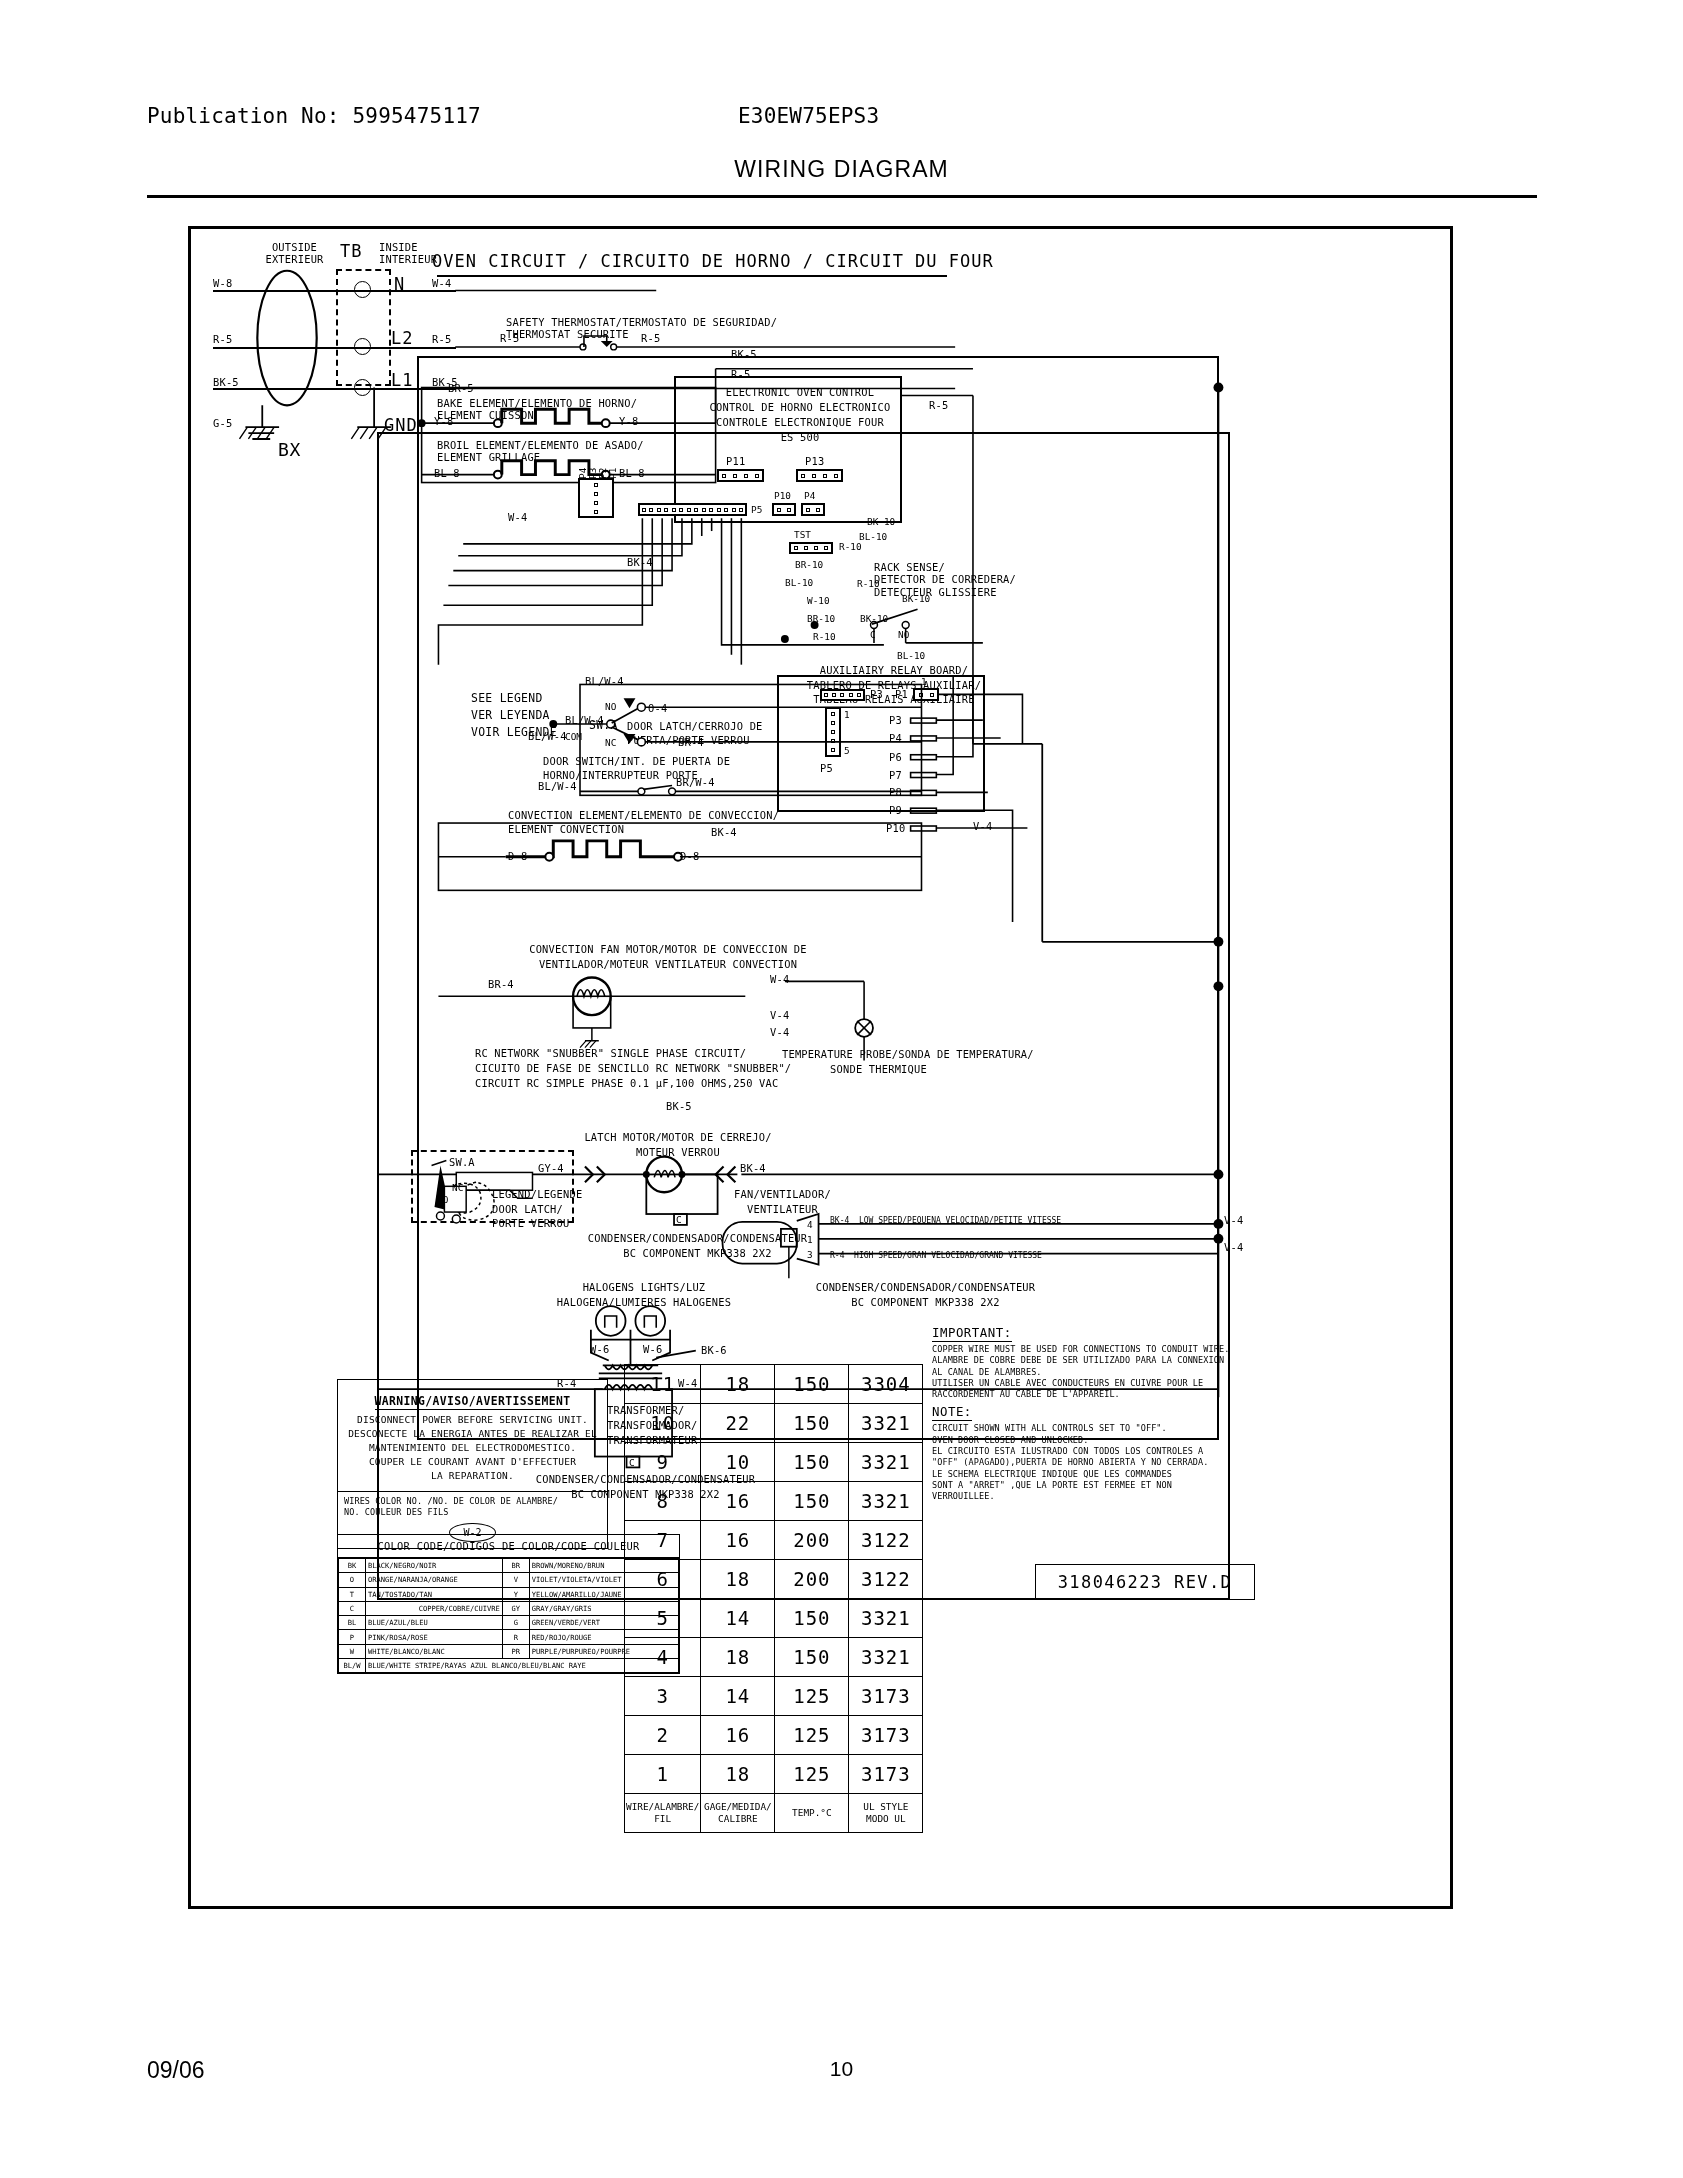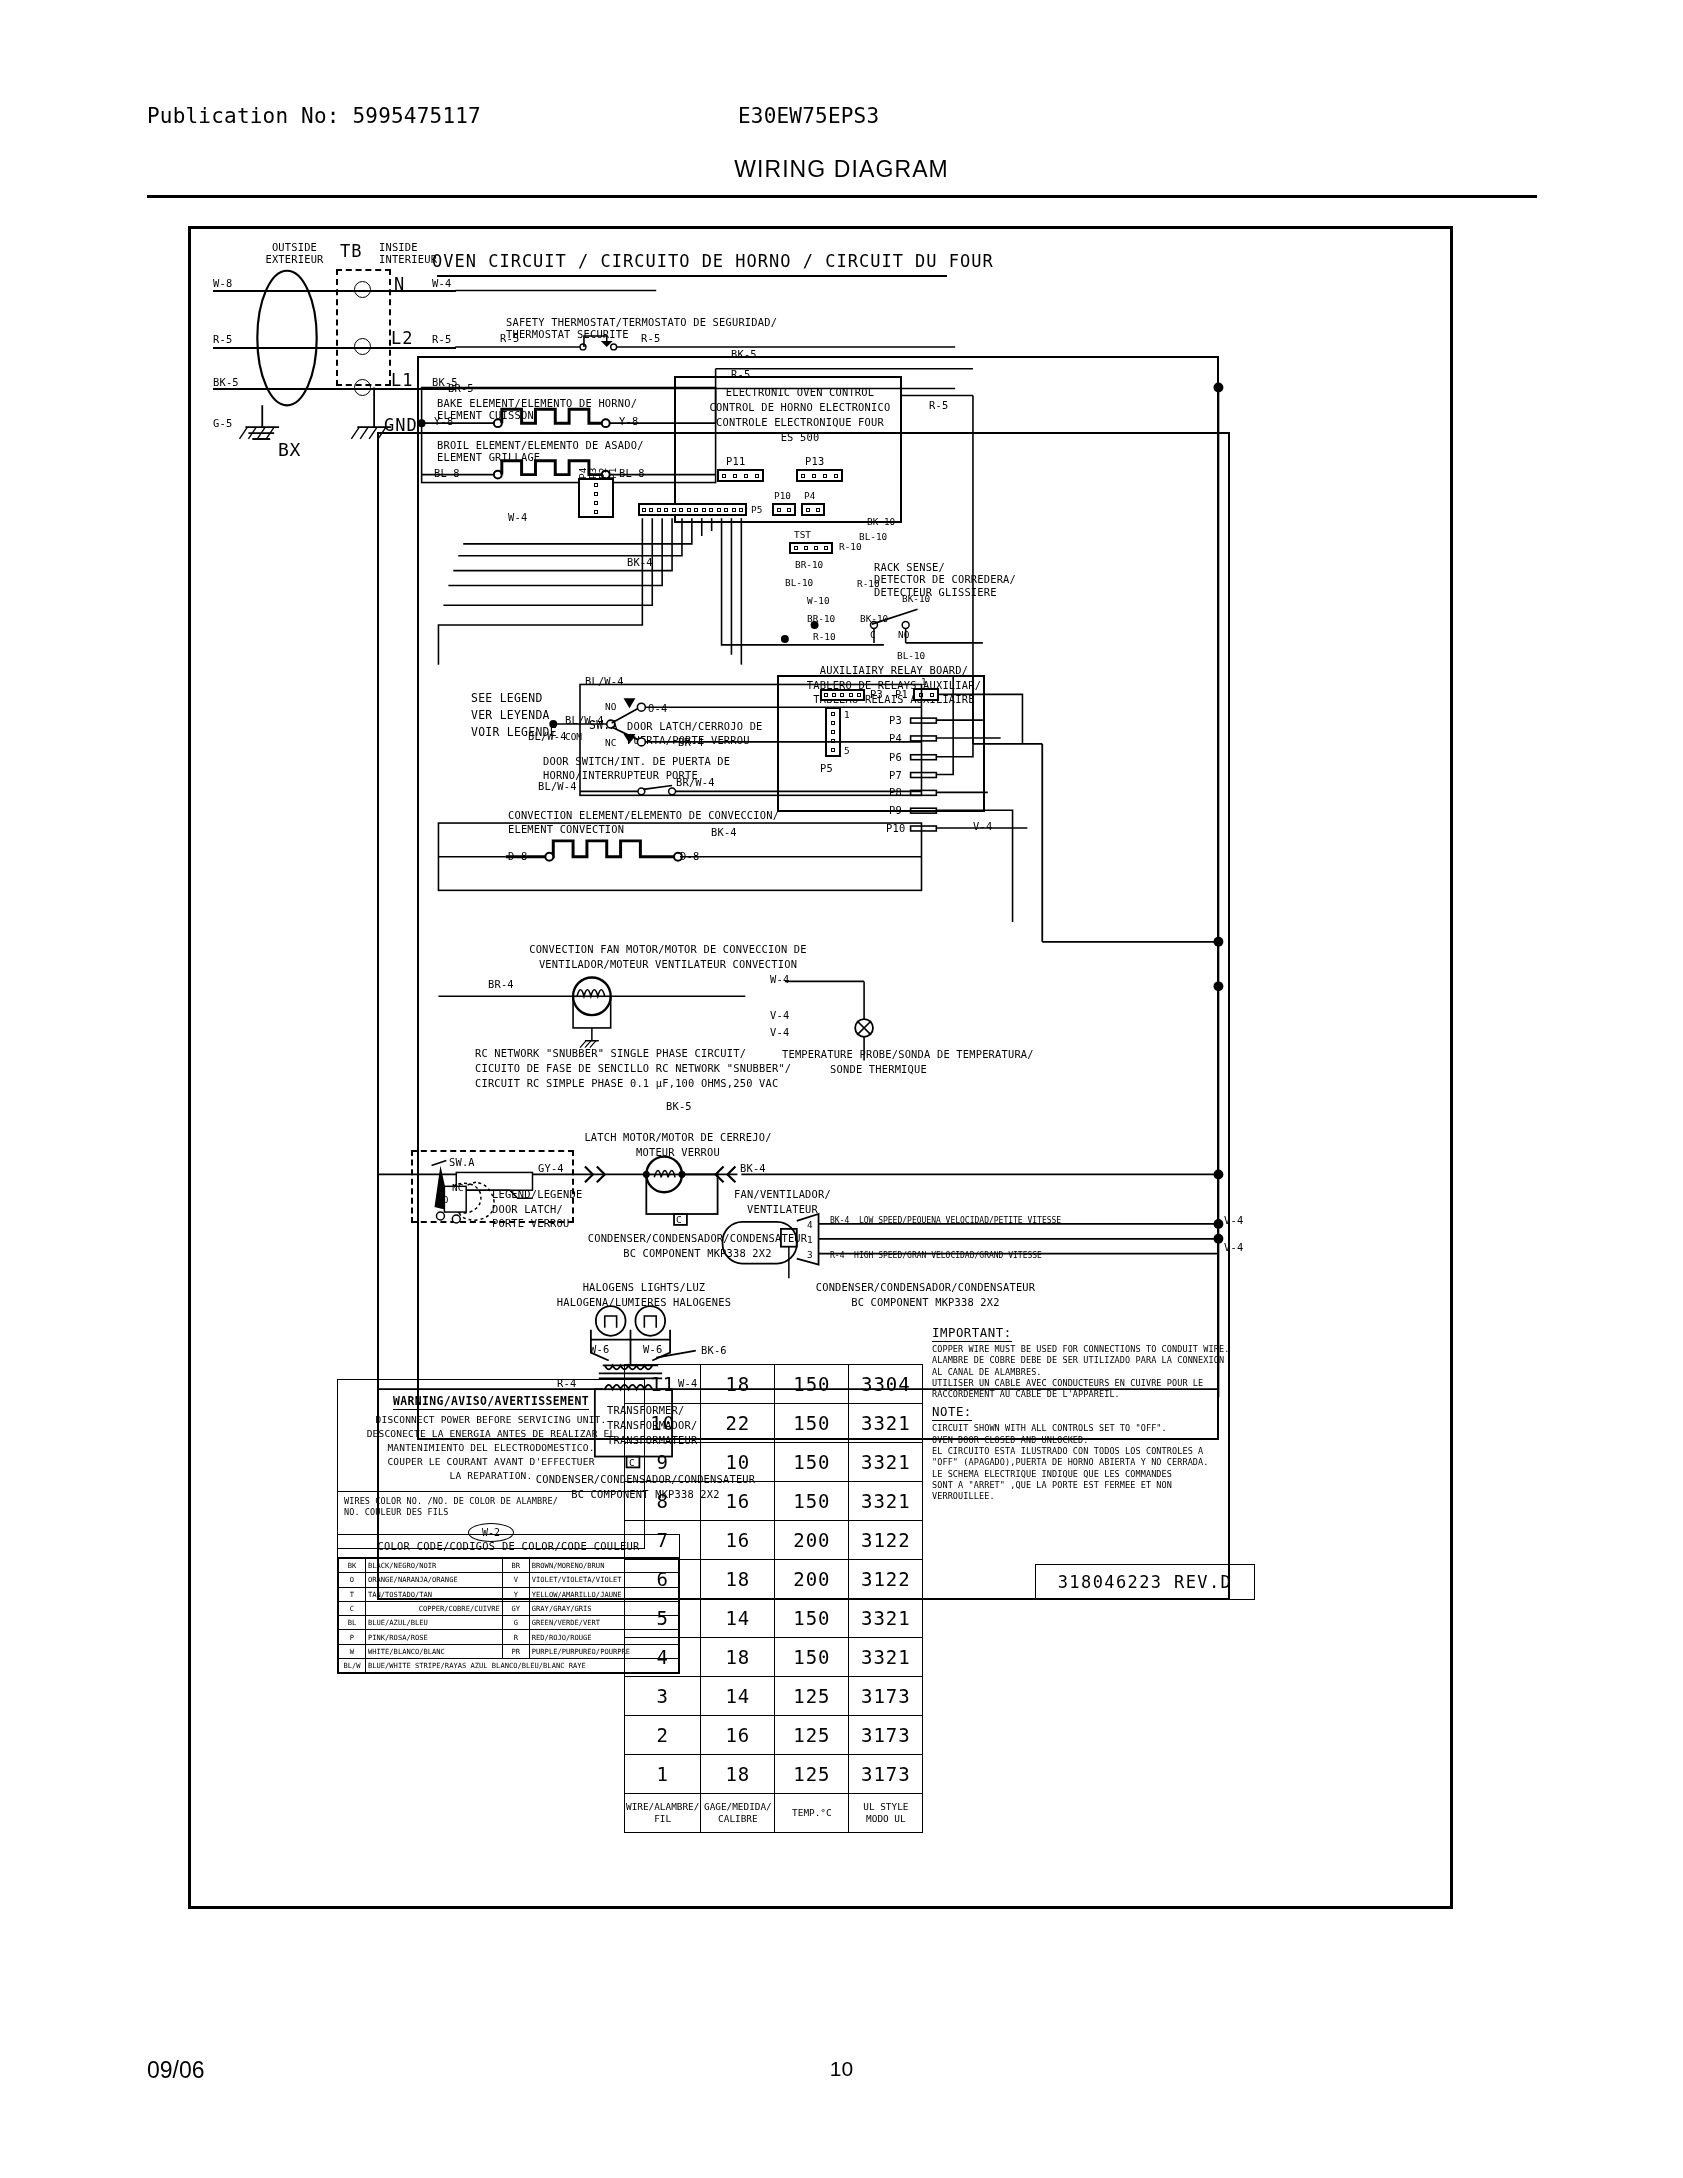--- a/index.html
+++ b/index.html
@@ -48,7 +48,7 @@
   #wire-table td{width:71px;height:36px;font-size:19px;letter-spacing:1px;}
   #wire-table td.hdr{font-size:9.4px;letter-spacing:0;line-height:1.25;}
 
-  #warnbox{position:absolute;left:146px;top:1150px;width:308px;border:1.6px solid #000;box-sizing:border-box;}
+  #warnbox{position:absolute;left:146px;top:1150px;width:271px;border:1.6px solid #000;box-sizing:border-box;}
   #warnbox .cell{border-bottom:1.6px solid #000;padding:4px 4px 5px;text-align:center;}
   #warnbox .cell:last-child{border-bottom:none;}
 

